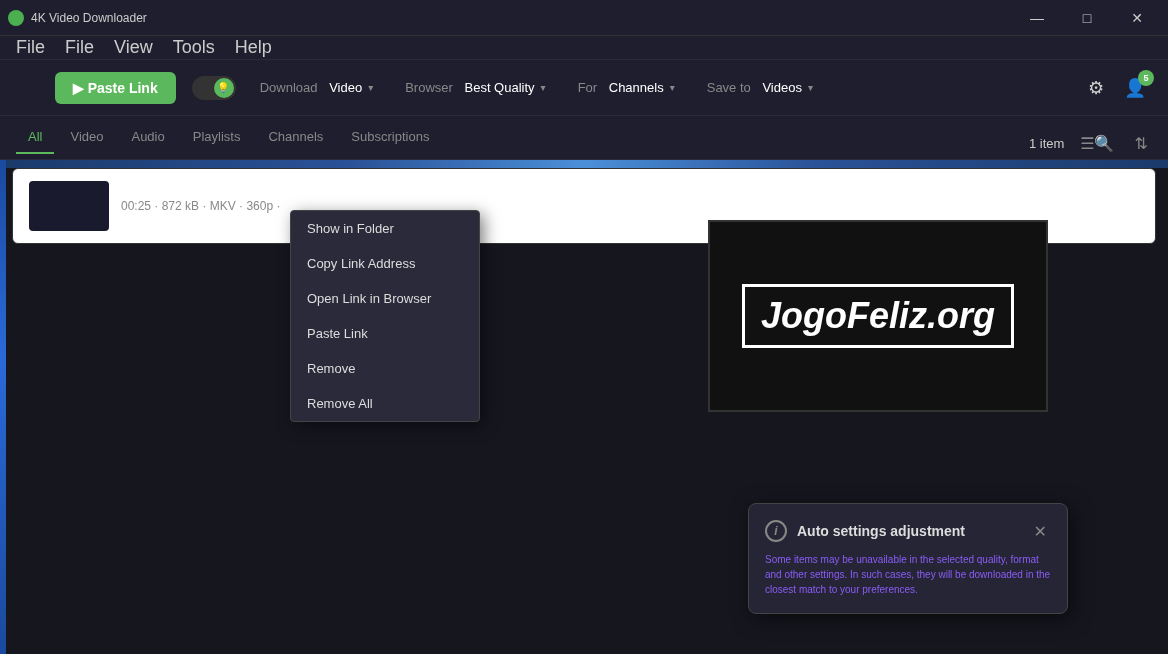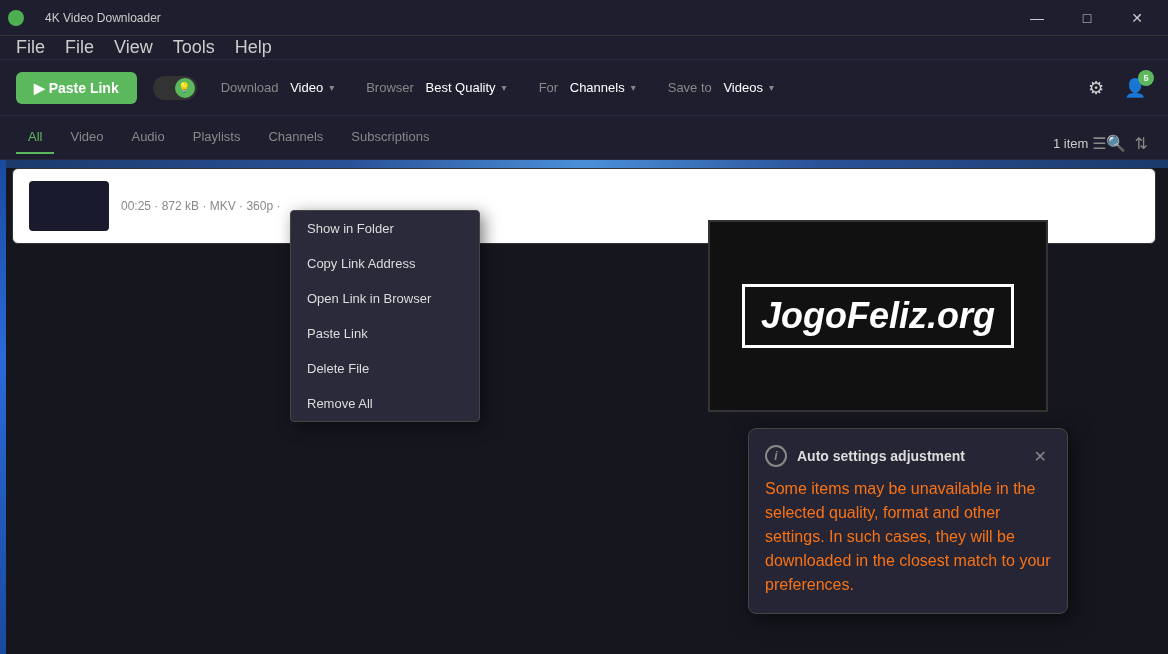--- a/index.html
+++ b/index.html
@@ -25,7 +25,7 @@
     .title-bar-left {
       display: flex;
       align-items: center;
-      gap: 21px;
+      gap: 7px;
     }
     .app-icon {
       width: 16px;

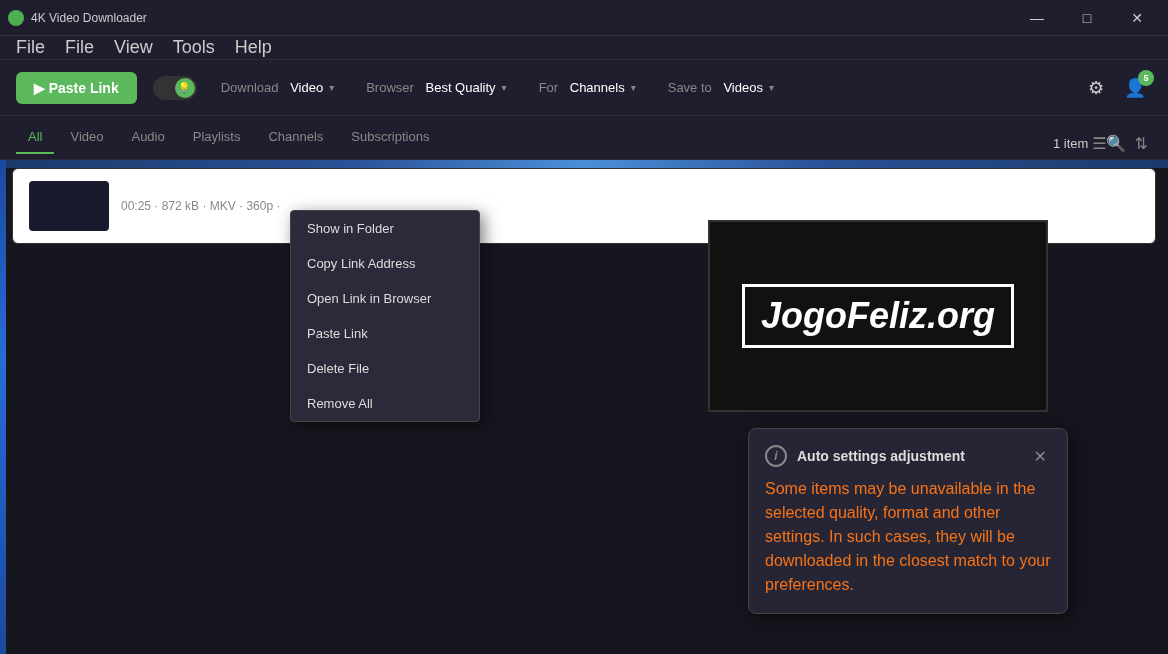--- a/index.html
+++ b/index.html
@@ -95,6 +95,7 @@
       align-items: center;
       gap: 8px;
       white-space: nowrap;
+      margin-left: 39px;
     }
 
     .toggle-switch {

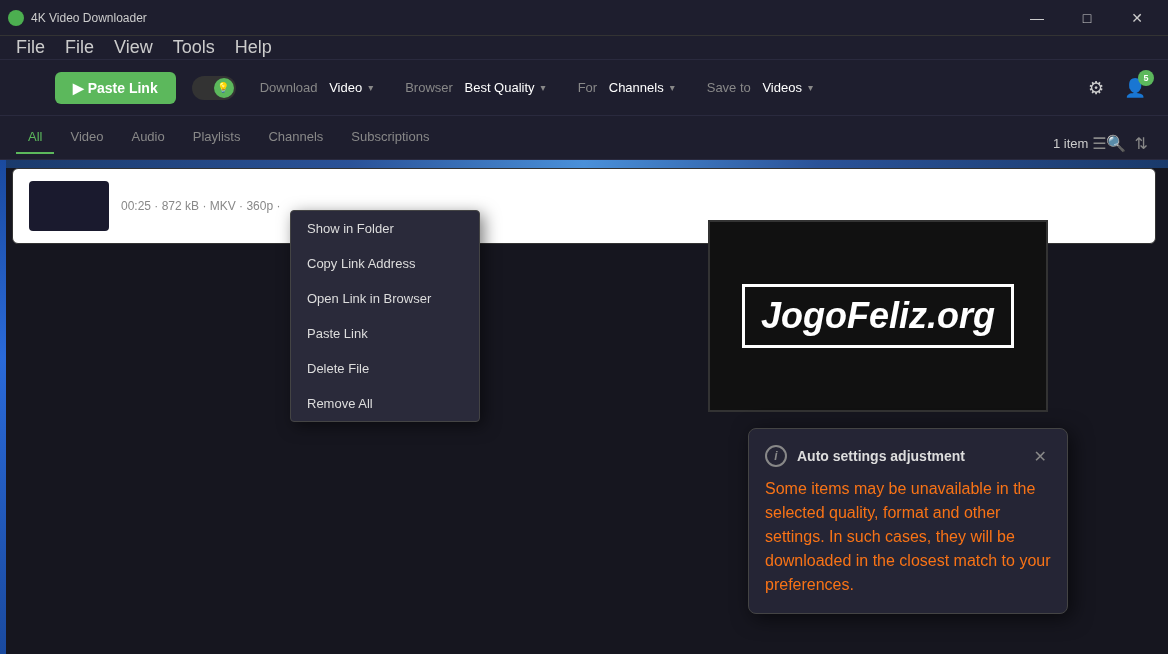--- a/index.html
+++ b/index.html
@@ -204,6 +204,7 @@
     .tab-right {
       display: flex;
       align-items: center;
+      gap: 12px;
       color: #888;
       font-size: 13px;
       margin-top: 11px;

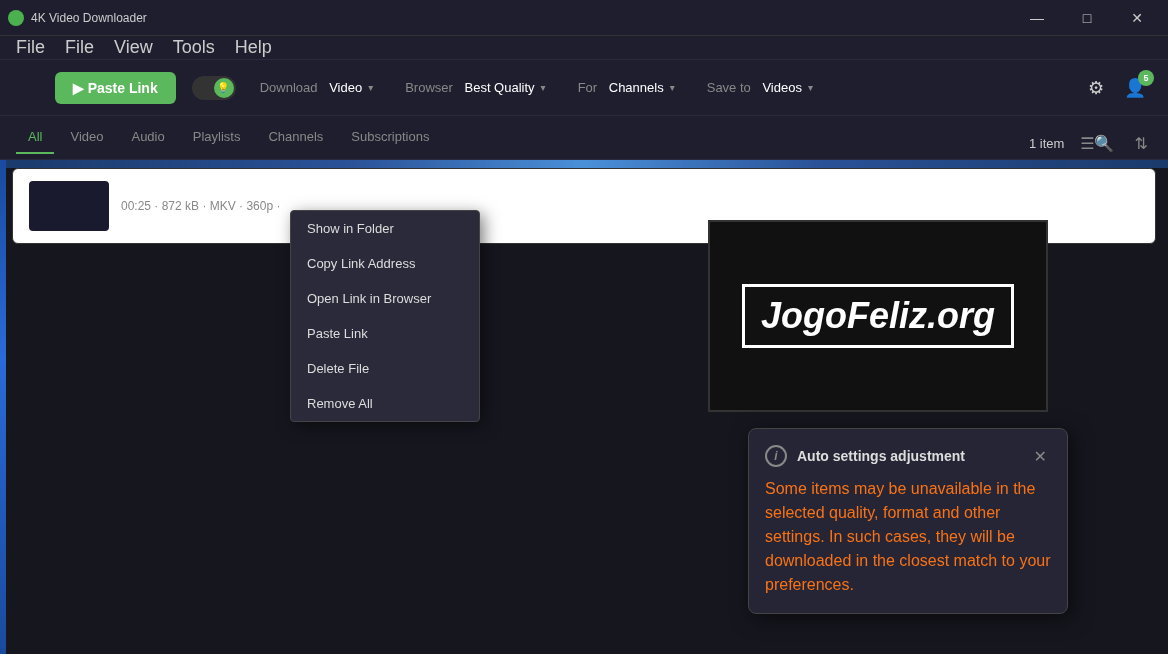--- a/index.html
+++ b/index.html
@@ -471,6 +471,7 @@
     <div class="context-menu-item">Copy Link Address</div>
     <div class="context-menu-item">Open Link in Browser</div>
     <div class="context-menu-item">Paste Link</div>
+    <div class="context-menu-item">Remove</div>
     <div class="context-menu-item">Delete File</div>
     <div class="context-menu-item">Remove All</div>
   </div>

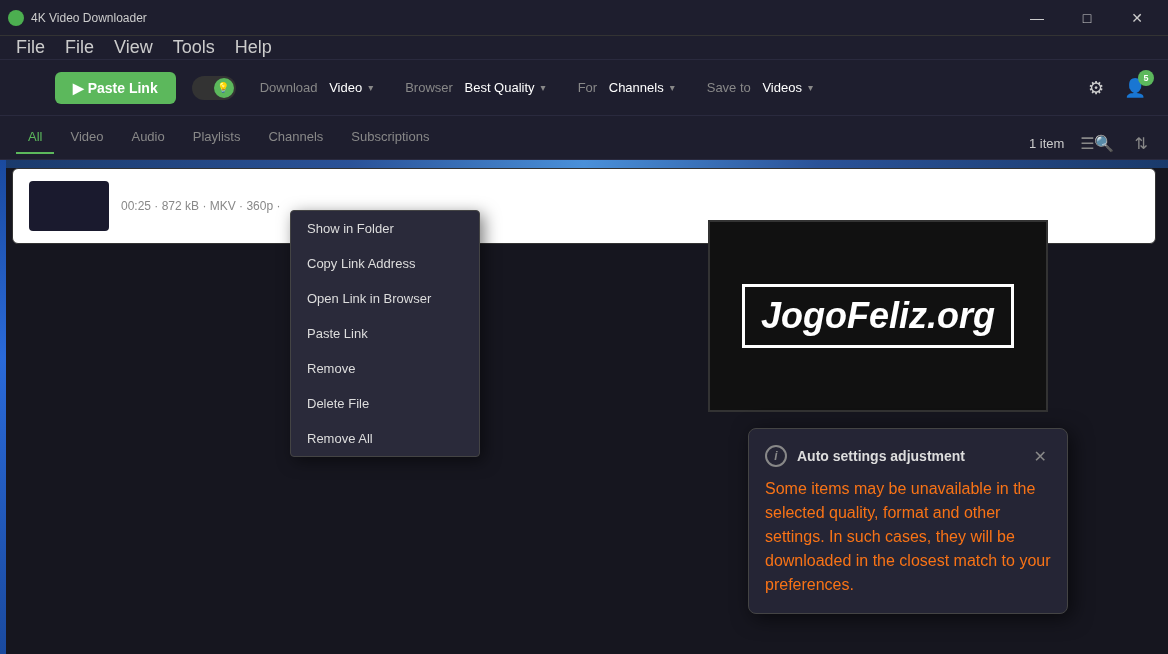--- a/index.html
+++ b/index.html
@@ -472,7 +472,6 @@
     <div class="context-menu-item">Open Link in Browser</div>
     <div class="context-menu-item">Paste Link</div>
     <div class="context-menu-item">Remove</div>
-    <div class="context-menu-item">Delete File</div>
     <div class="context-menu-item">Remove All</div>
   </div>
 

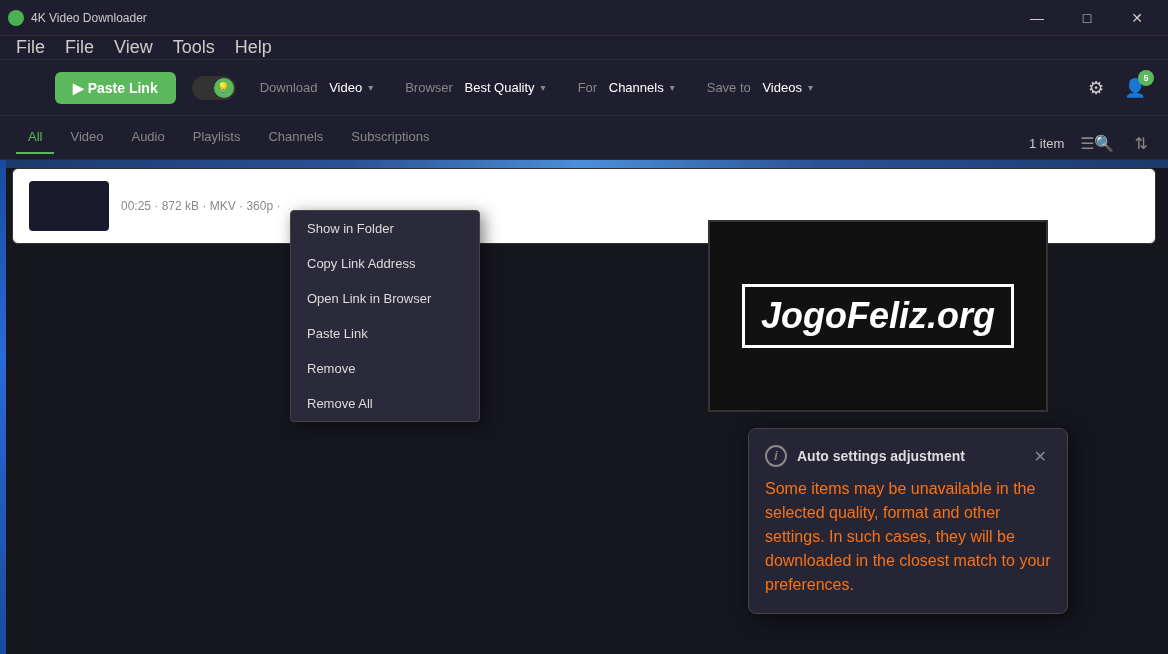--- a/index.html
+++ b/index.html
@@ -331,8 +331,8 @@
       padding: 0 4px;
     }
     .notification-text {
-      color: #f97316;
-      font-size: 16px;
+      color: #8b5cf6;
+      font-size: 10px;
       line-height: 1.5;
     }
 

